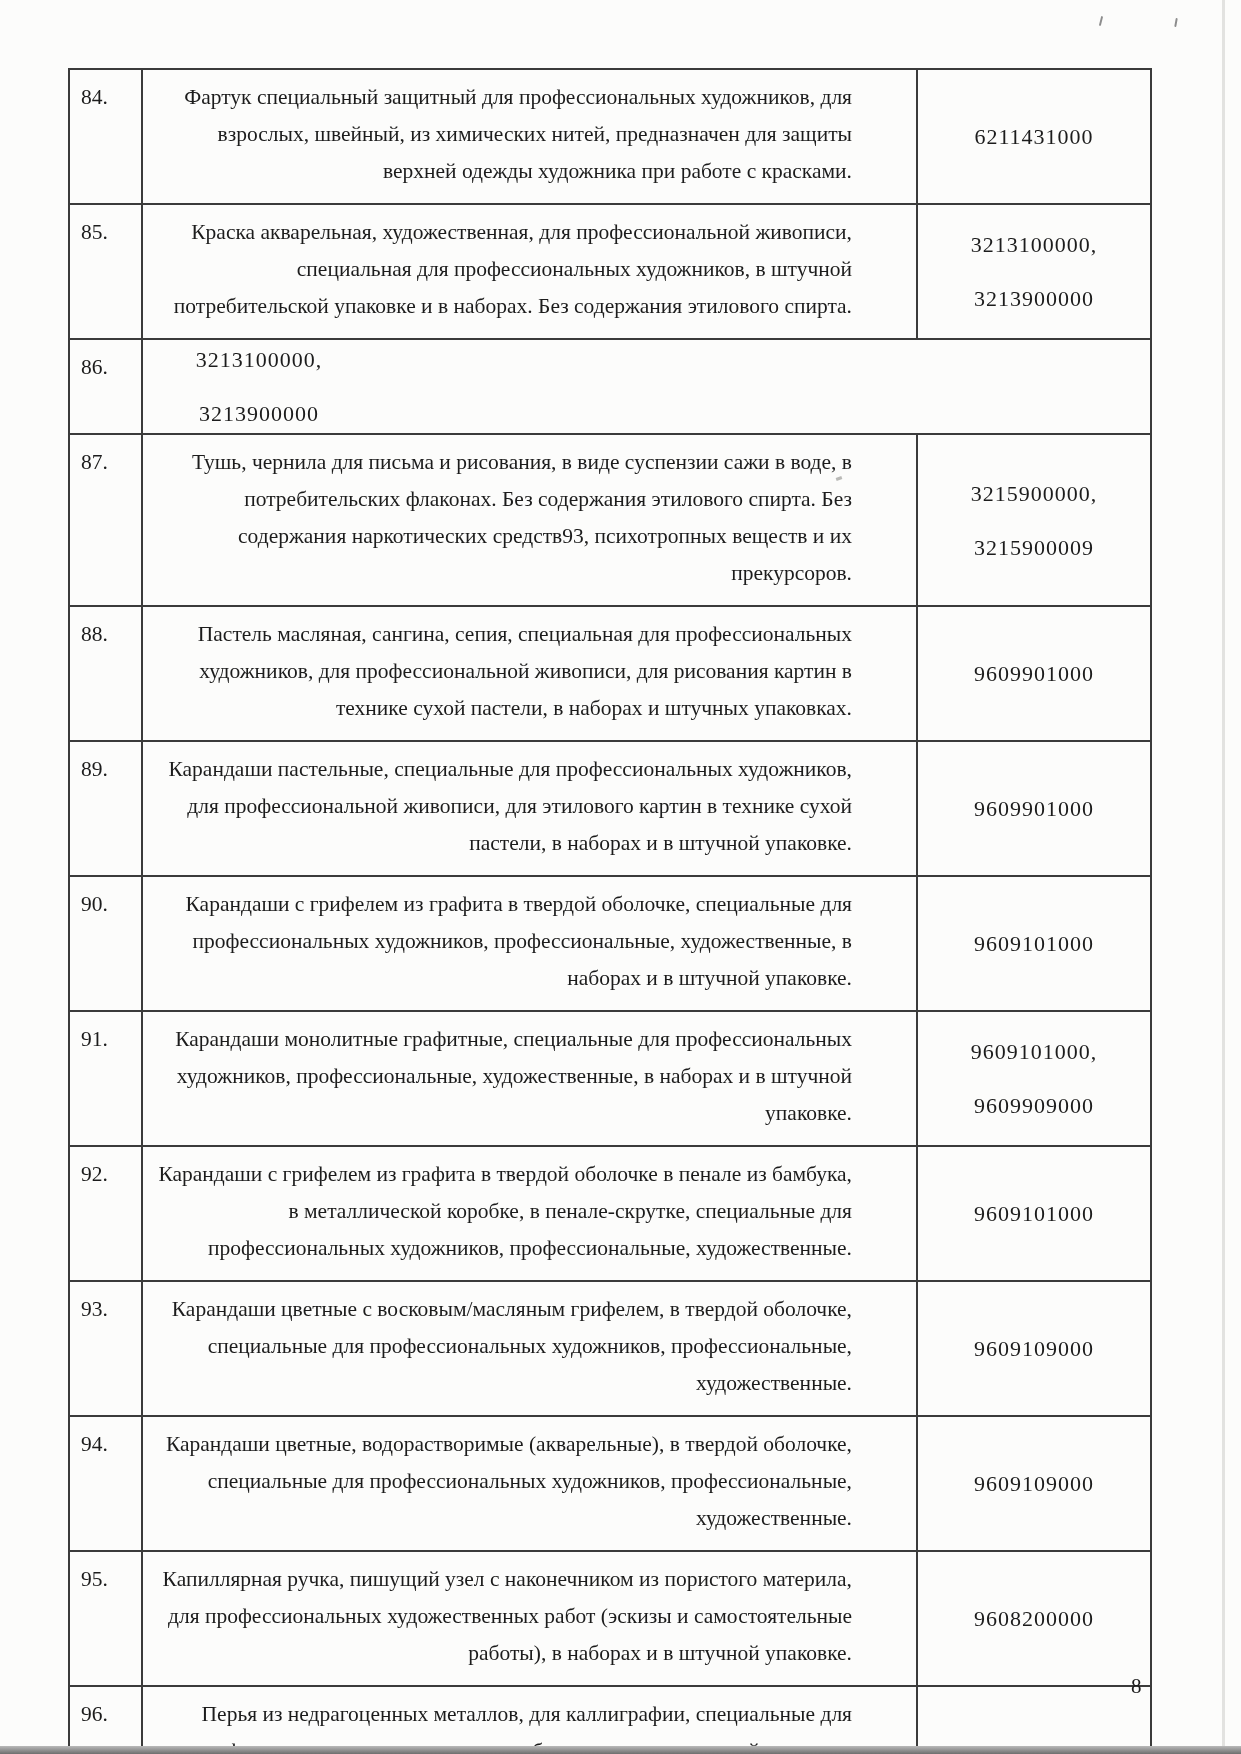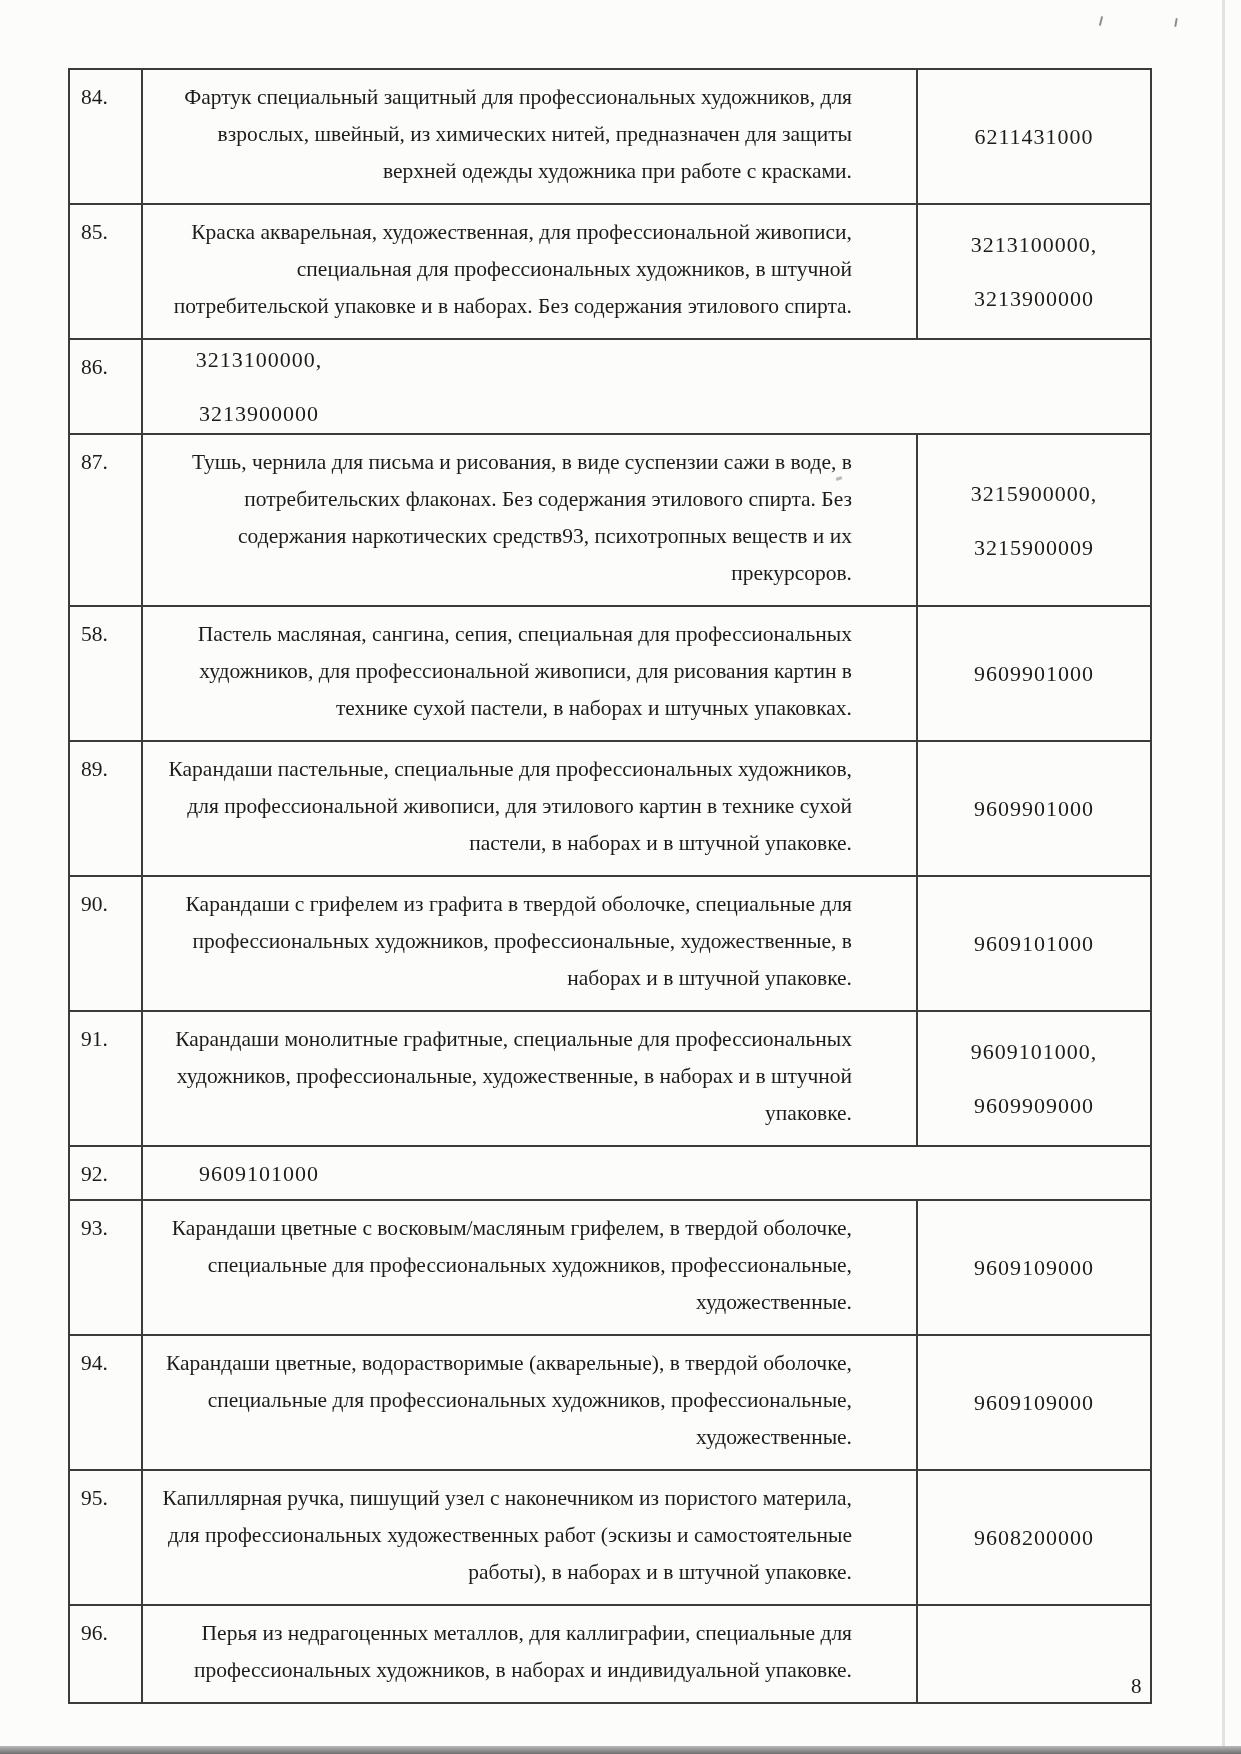--- a/index.html
+++ b/index.html
@@ -126,7 +126,7 @@
   </div>
 
   <div class="row">
-    <div class="cell cell-num">58.</div>
+    <div class="cell cell-num">88.</div>
     <div class="cell cell-desc">Пастель масляная, сангина, сепия, специальная для профессиональных художников, для профессиональной живописи, для рисования картин в технике сухой пастели, в наборах и штучных упаковках.</div>
     <div class="cell cell-code">
           <div class="code-line">9609901000</div>

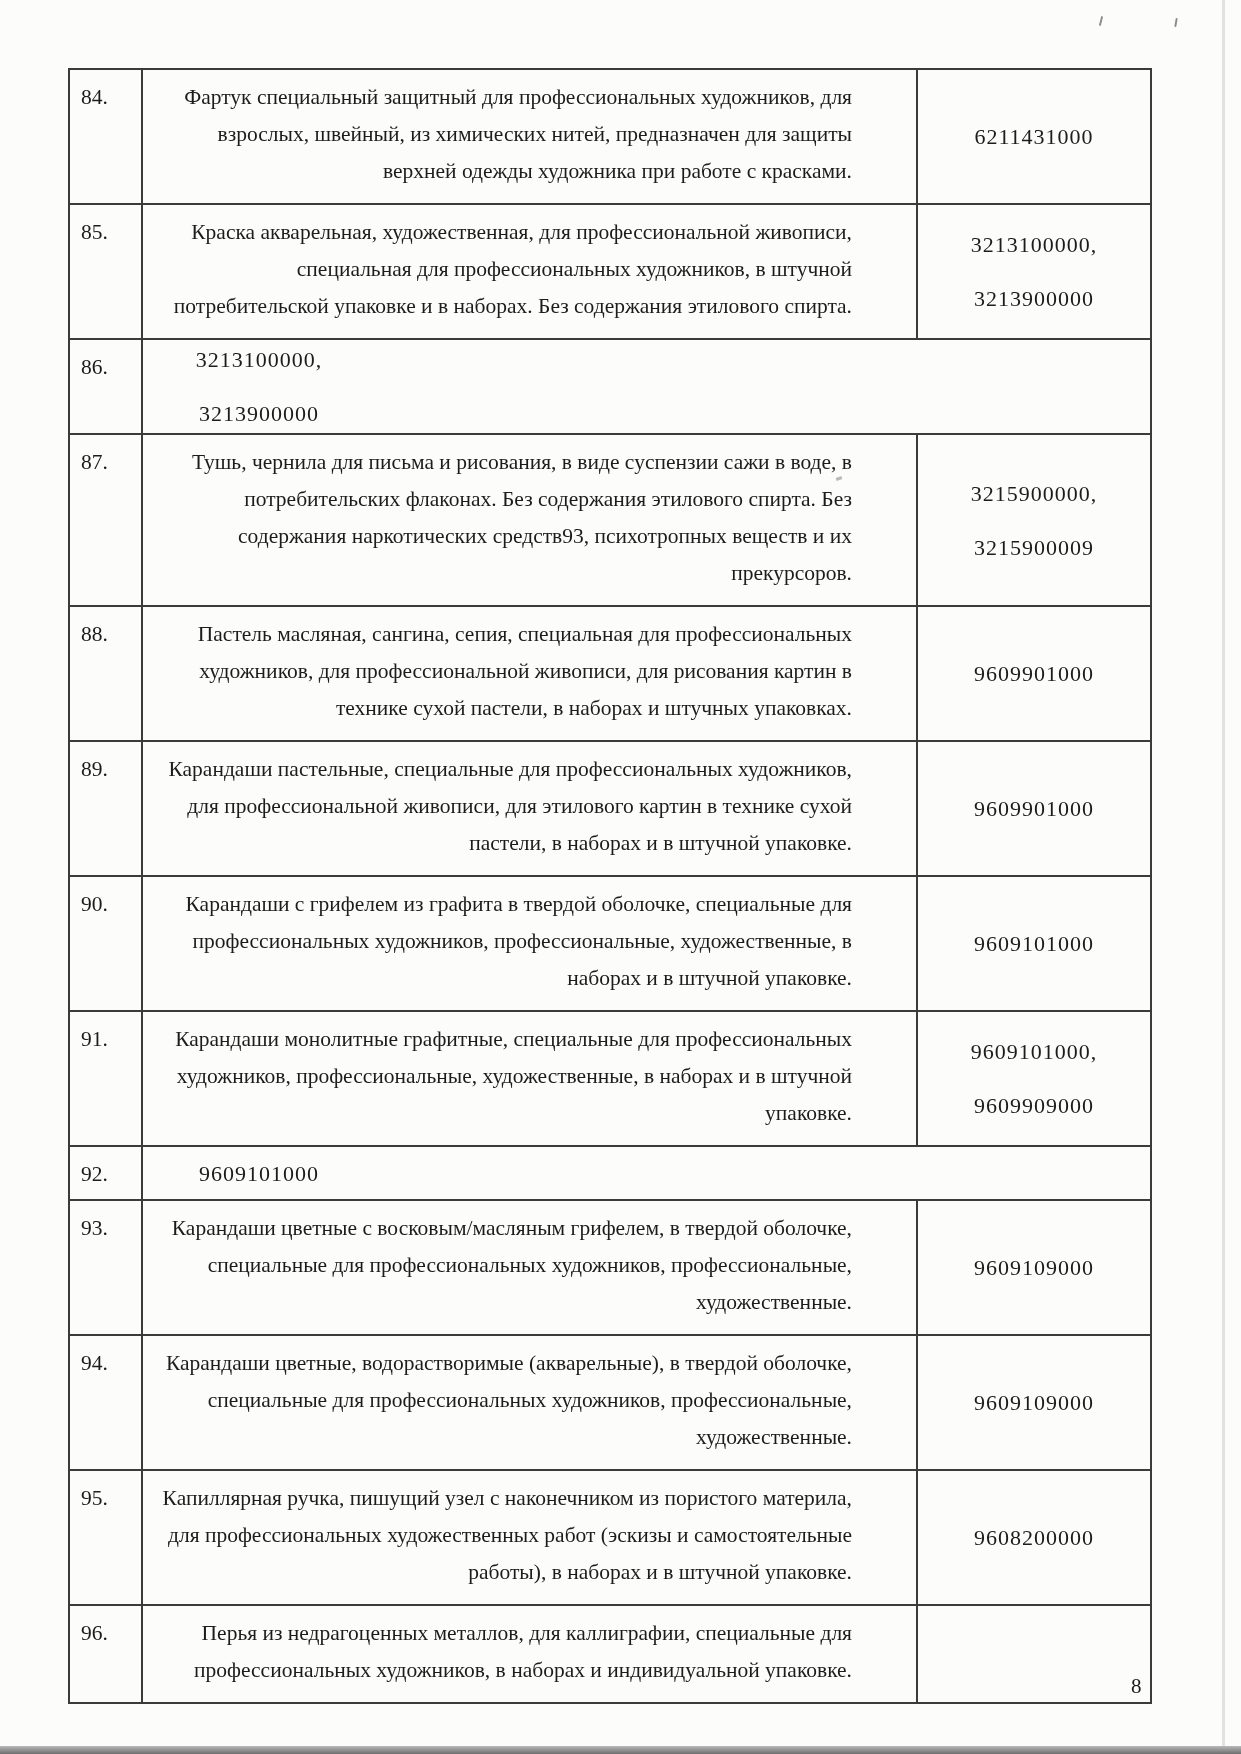--- a/index.html
+++ b/index.html
@@ -160,6 +160,7 @@
 
   <div class="row">
     <div class="cell cell-num">92.</div>
+    <div class="cell cell-desc">Карандаши с грифелем из графита в твердой оболочке в пенале из бамбука, в металлической коробке, в пенале-скрутке, специальные для профессиональных художников, профессиональные, художественные.</div>
     <div class="cell cell-code">
           <div class="code-line">9609101000</div>
         </div>

